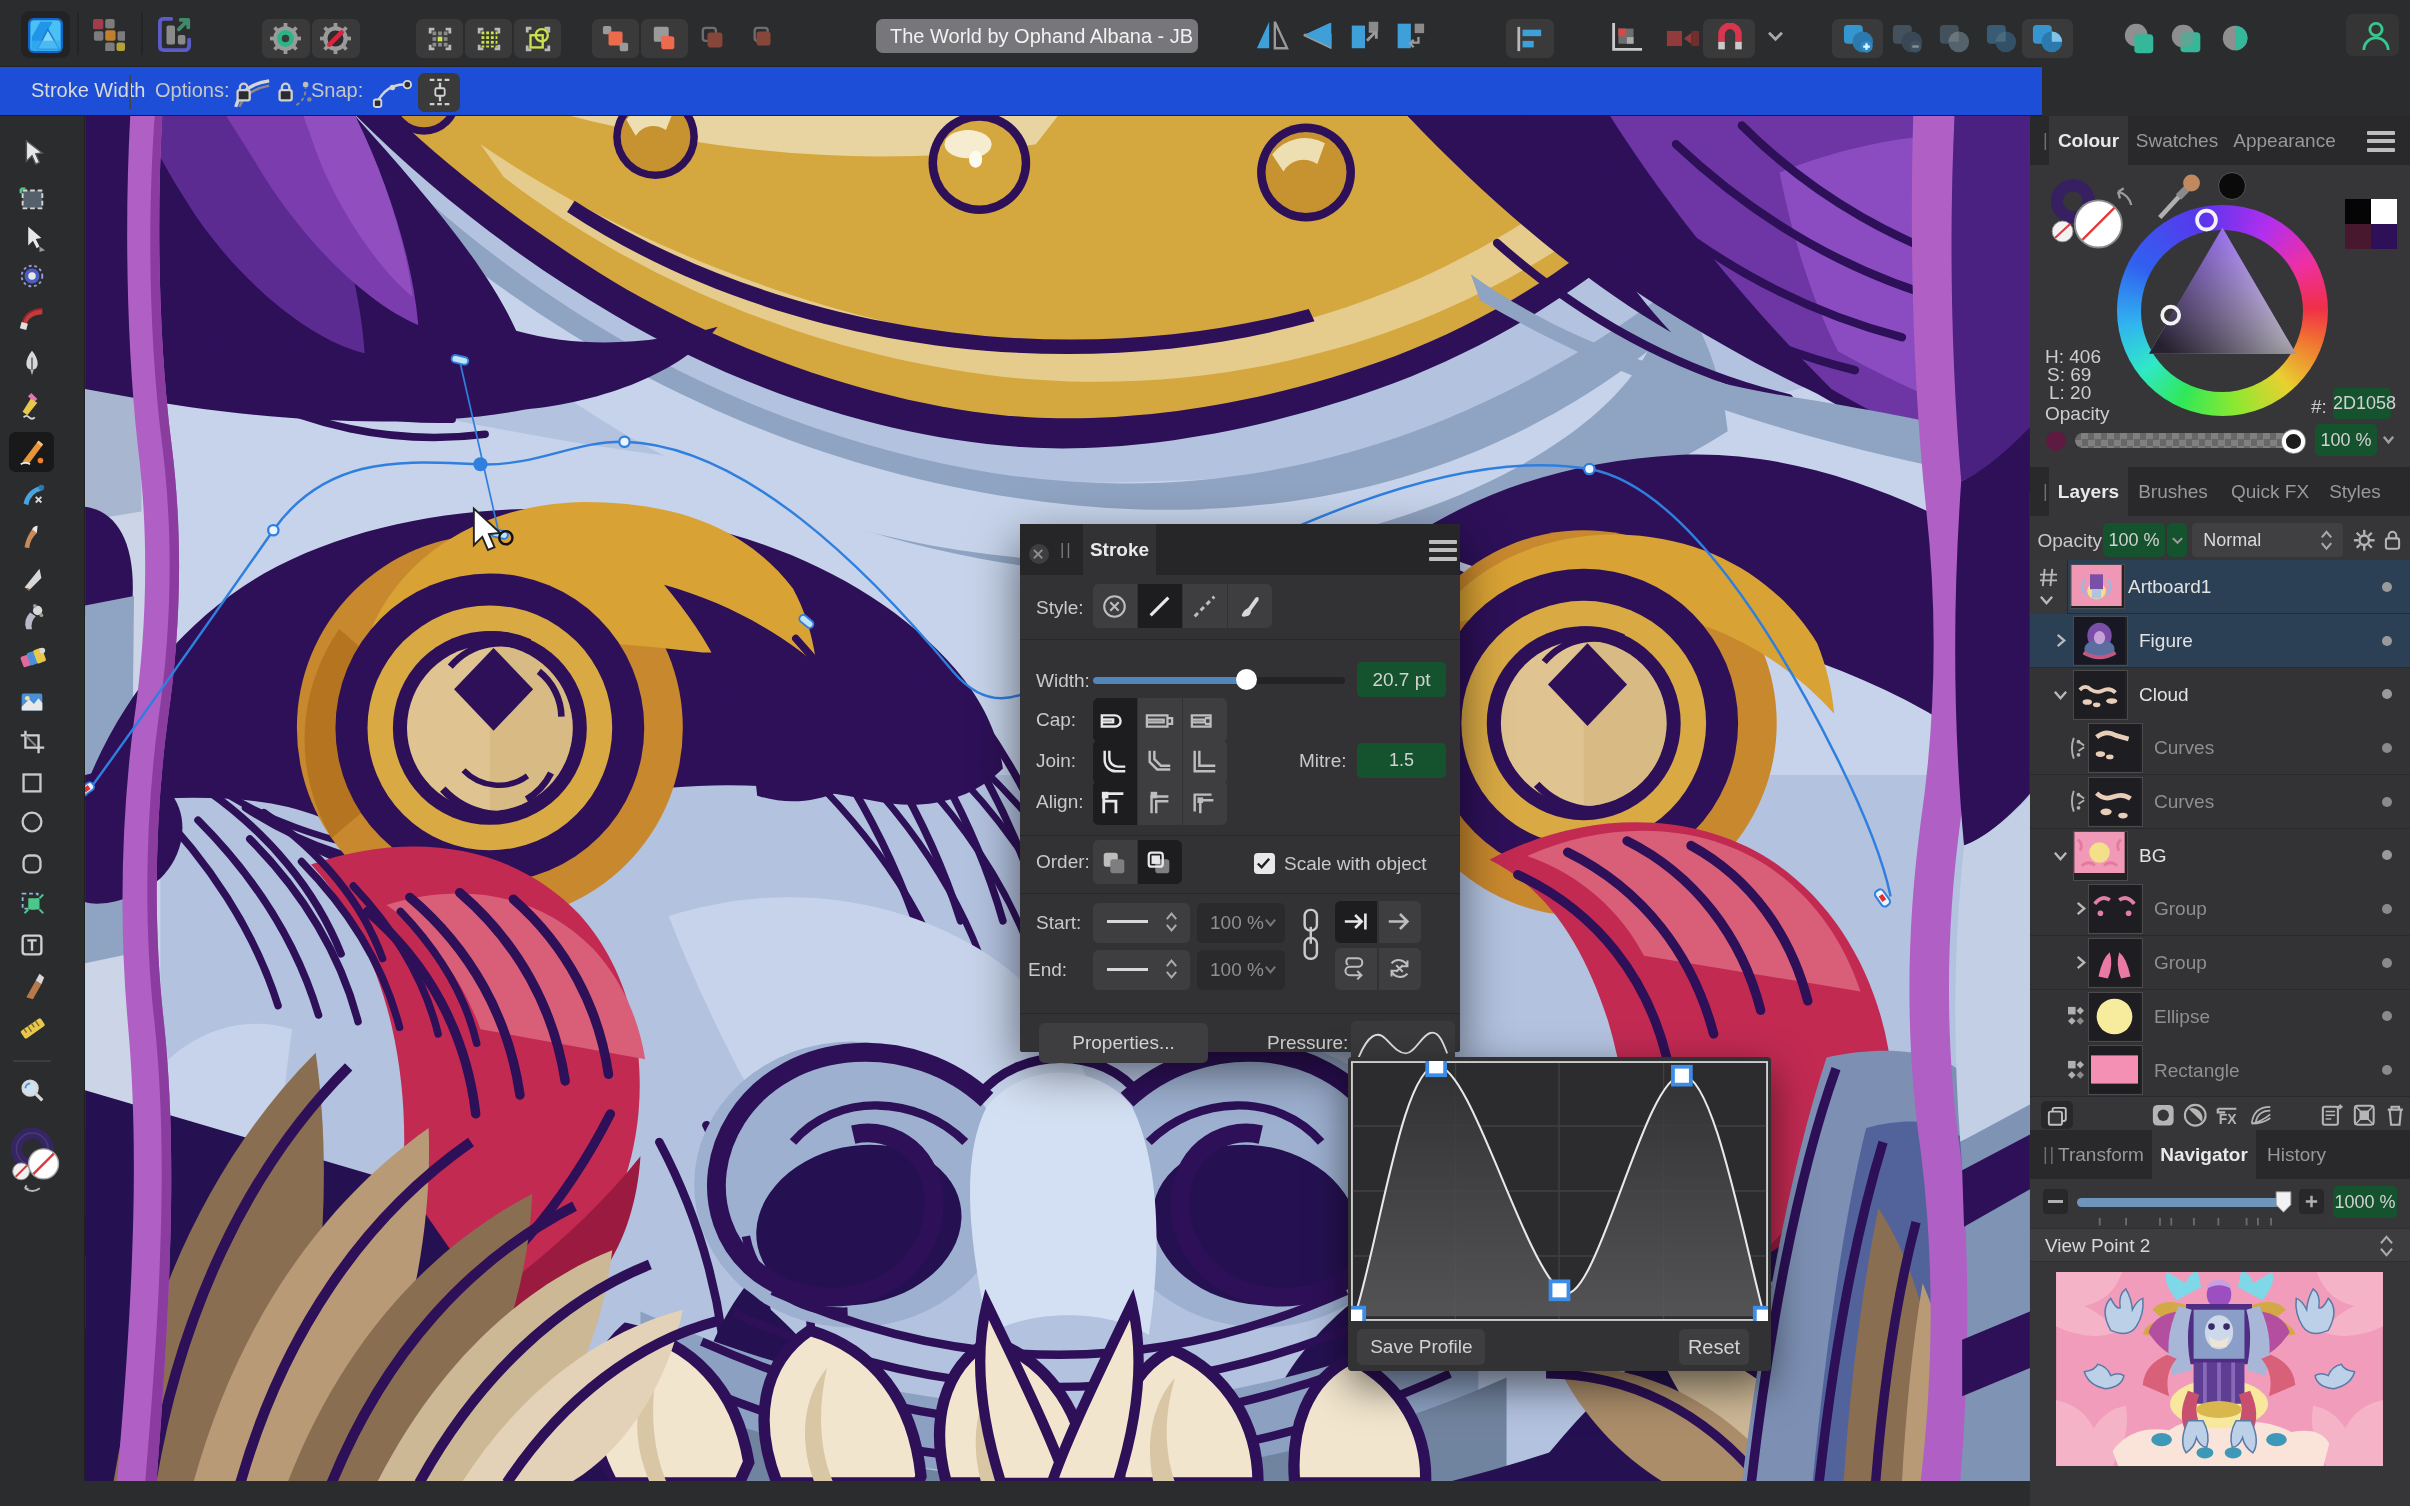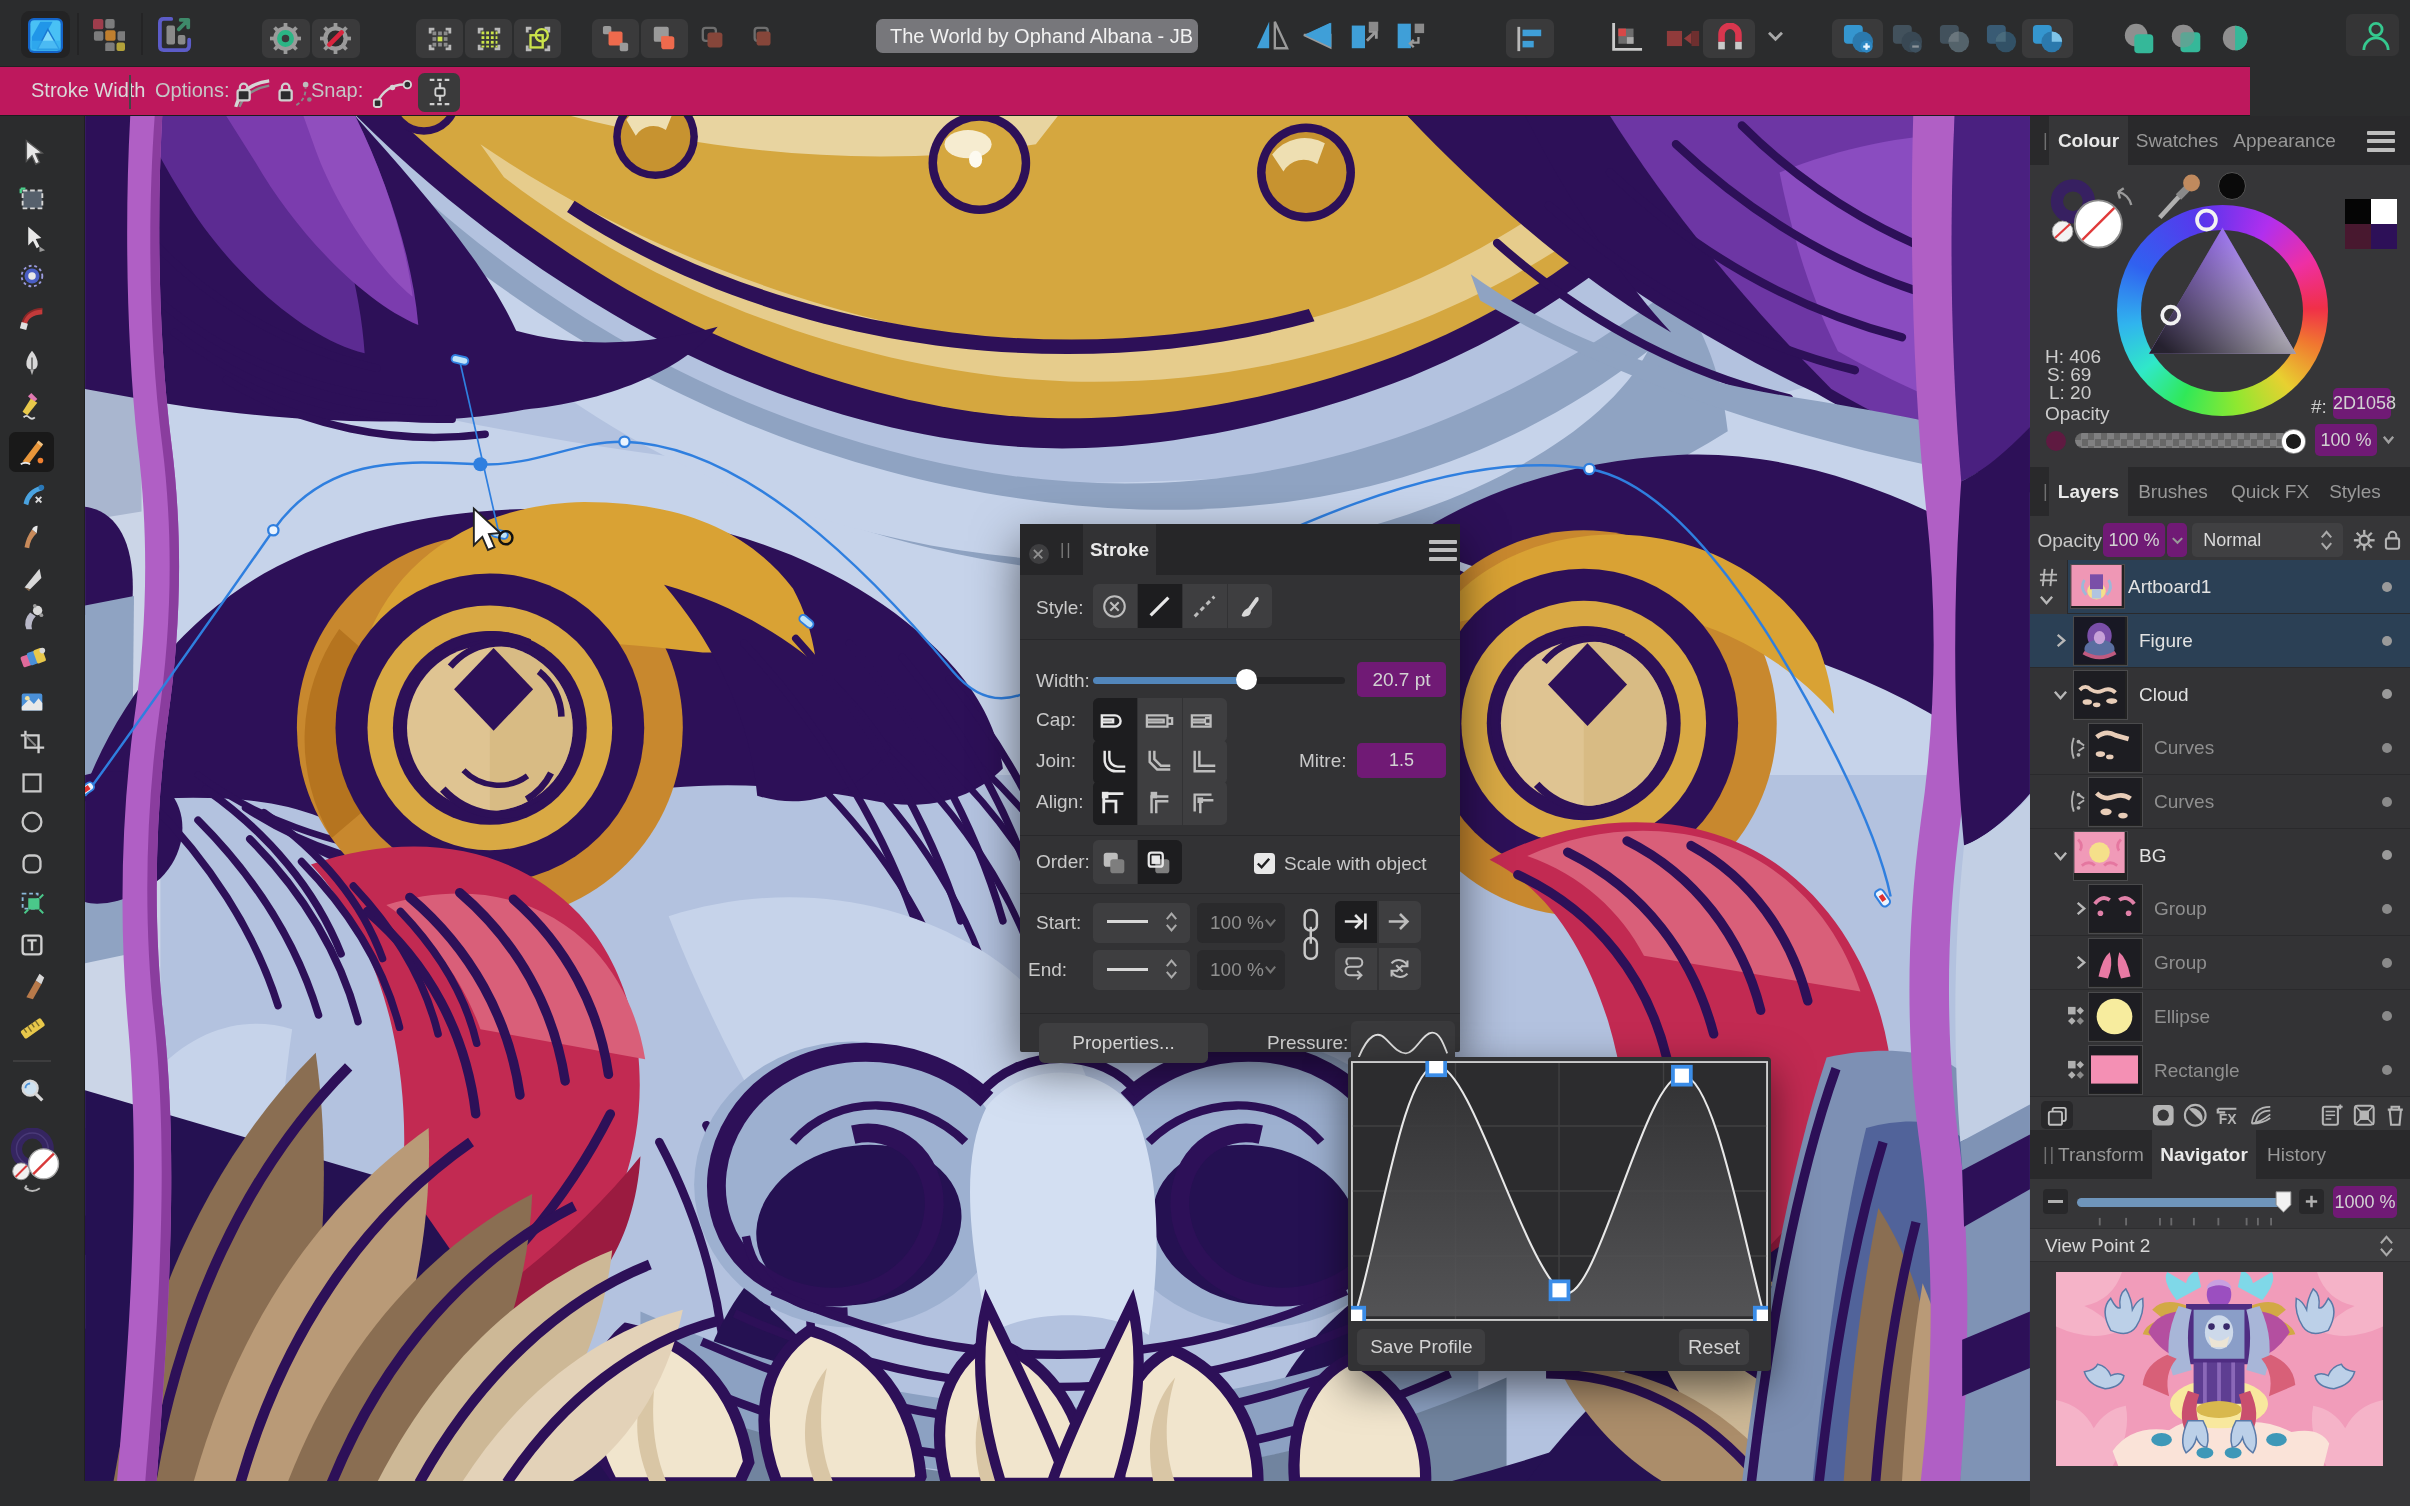--- a/index.html
+++ b/index.html
@@ -9,7 +9,7 @@
 #root { position:absolute; left:0; top:0; width:2411px; height:1507px; }
 
 #topbar { position:absolute; left:0; top:0; width:2411px; height:66px; background:#2b2c2d; }
-#ctxbar { position:absolute; left:0; top:66px; width:2250px; height:50px; background:#be185d; border-top:0.9px solid #222223; border-bottom:0.9px solid #1d1d1e; color:#c9c9c9; }
+#ctxbar { position:absolute; left:0; top:66px; width:2042px; height:50px; background:#1d4ed8; border-top:0.9px solid #222223; border-bottom:0.9px solid #1d1d1e; color:#c9c9c9; }
 .tbtn { position:absolute; border-radius:6.6px; background:#3a3a3b; }
 .tlabel { position:absolute; font-size:20px; color:#c6c6c6; }
 

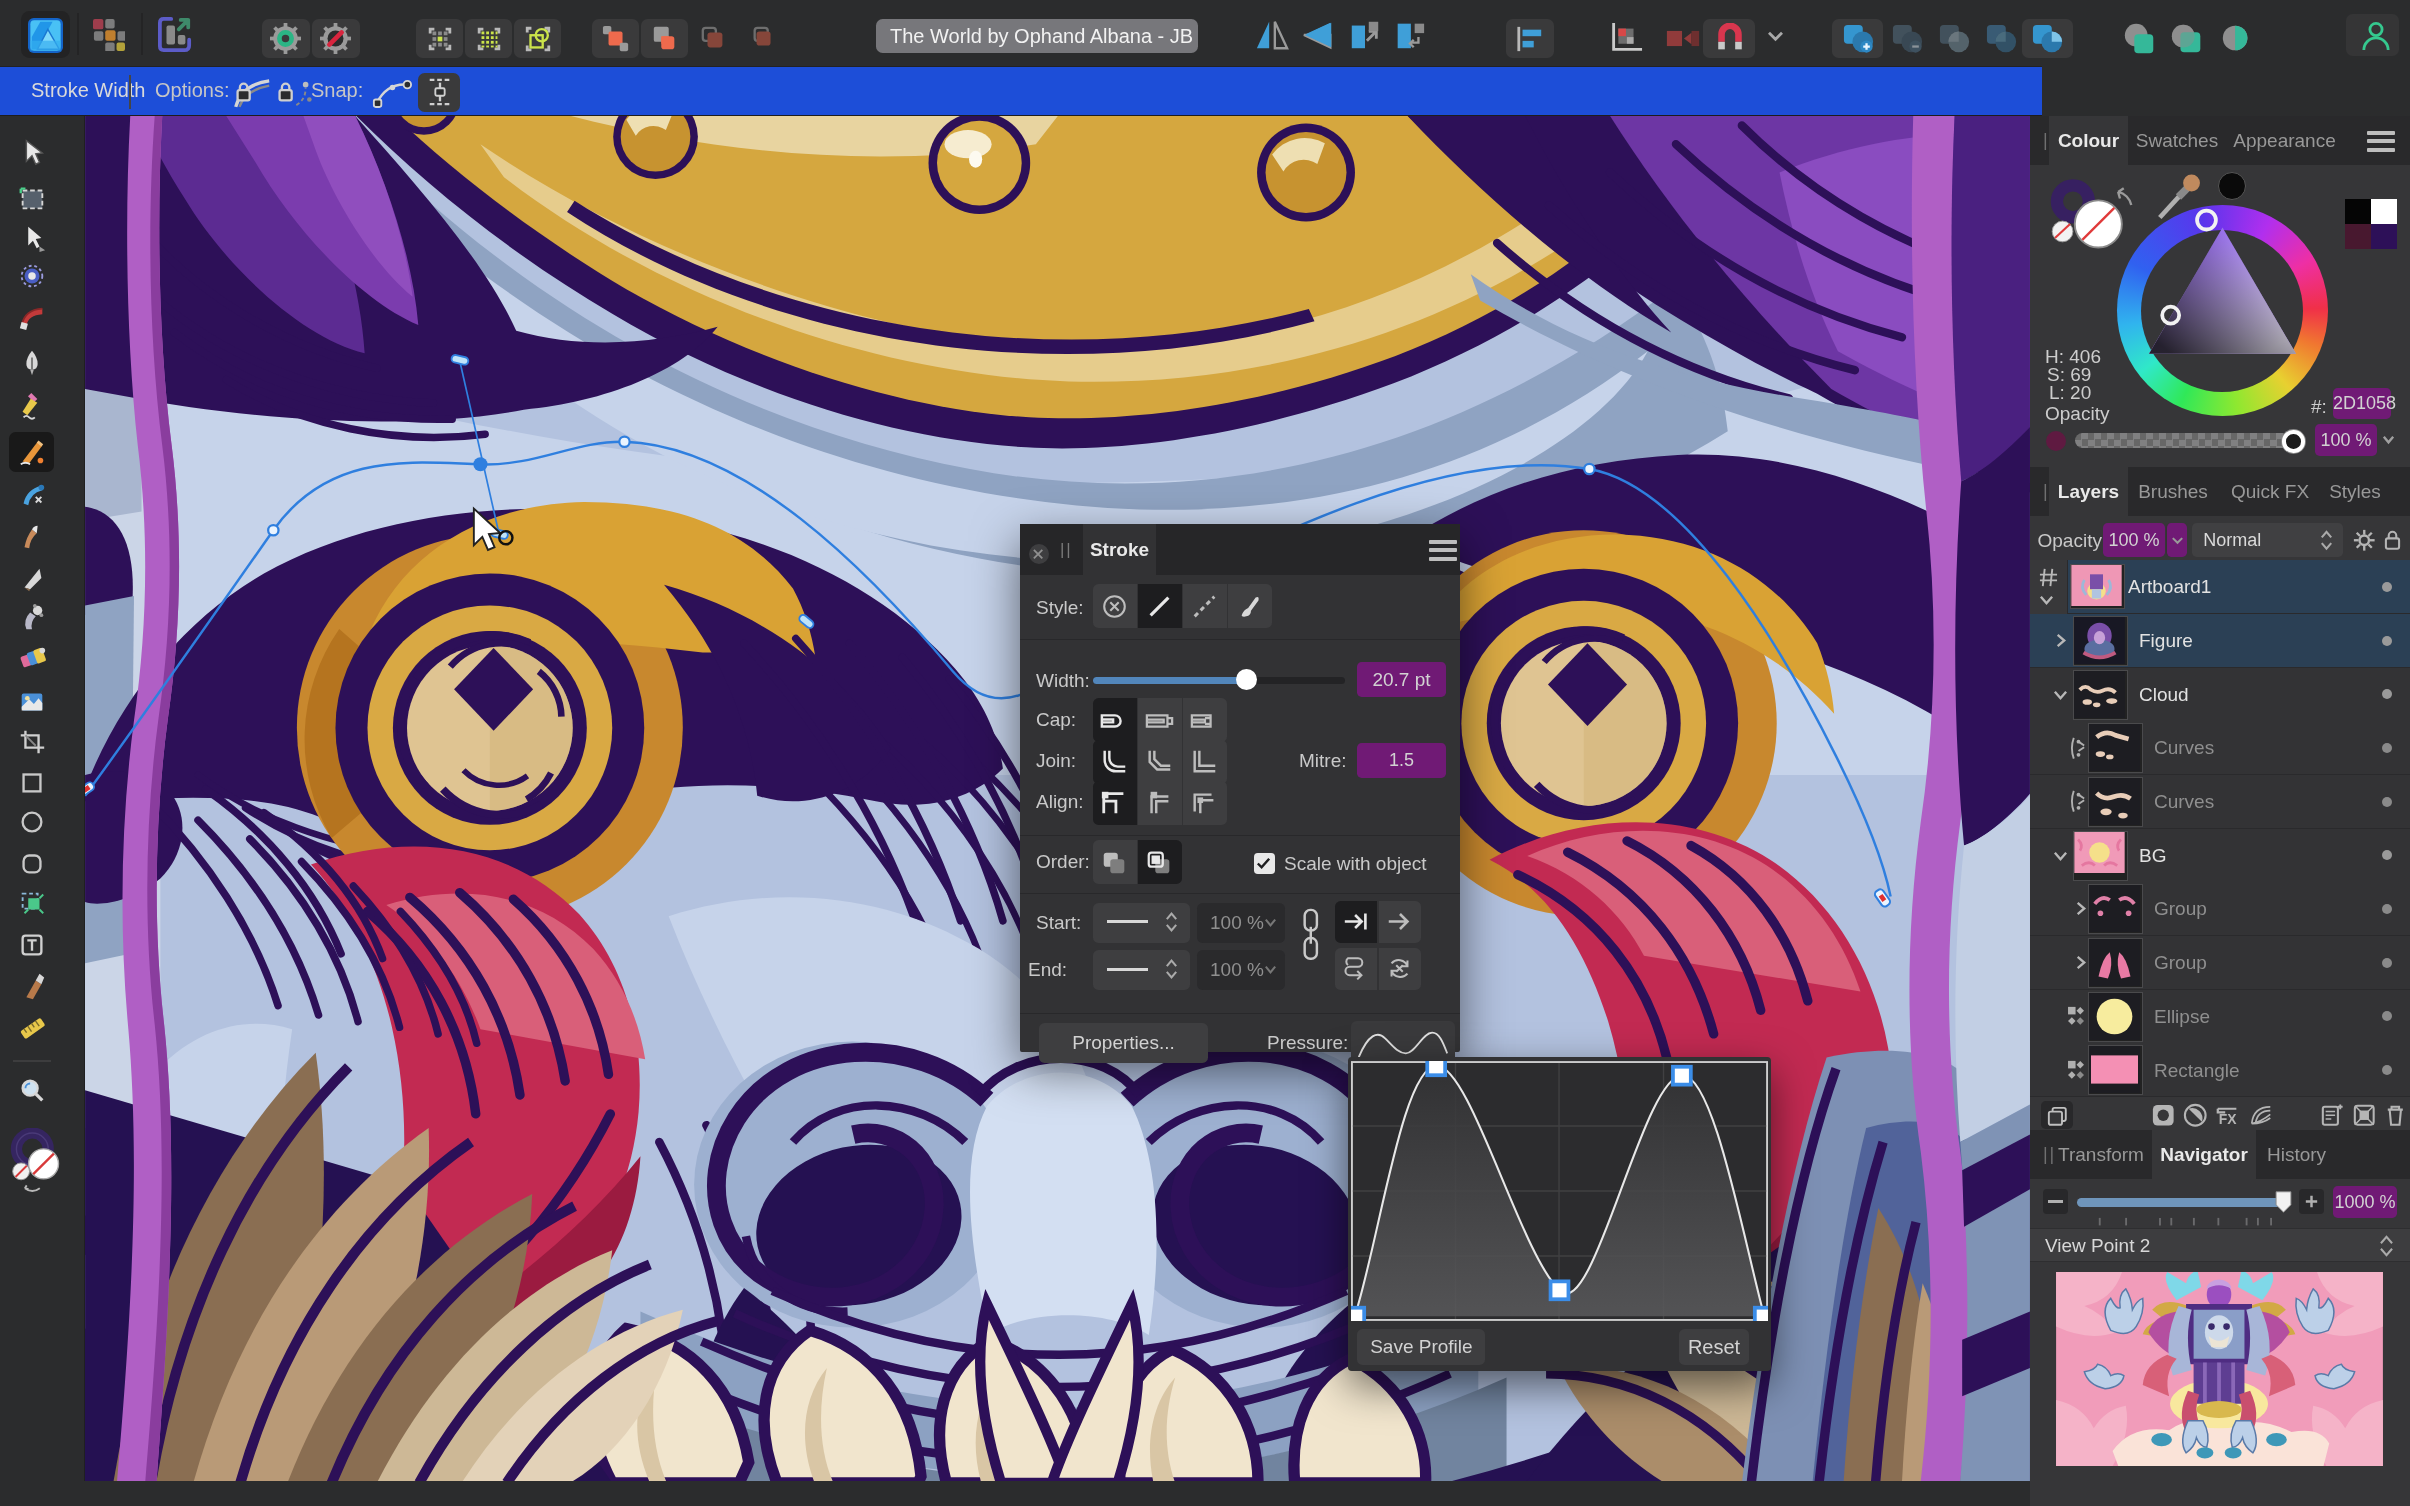--- a/index.html
+++ b/index.html
@@ -27,7 +27,7 @@
 .grip { position:absolute; top:14px; width:13px; height:21px; color:#6f6f70; font-size:18px; letter-spacing:1.9px; }
 .hamb { position:absolute; width:28px; height:21px; }
 .hamb div { height:3.8px; background:#bdbdbd; margin-bottom:4.7px; border-radius:0.9px; }
-.dark-box { position:absolute; background:#701a75; border-radius:4.7px; color:#d2d2d2; font-size:18px; text-align:center; }
+.dark-box { position:absolute; background:#14532d; border-radius:4.7px; color:#d2d2d2; font-size:18px; text-align:center; }
 .lay-label { position:absolute; font-size:19px; color:#e2e2e2; }
 .lay-dim { color:#8f8f8f; }
 .dot { position:absolute; width:10.4px; height:10.4px; border-radius:50%; background:#9a9a9a; }

